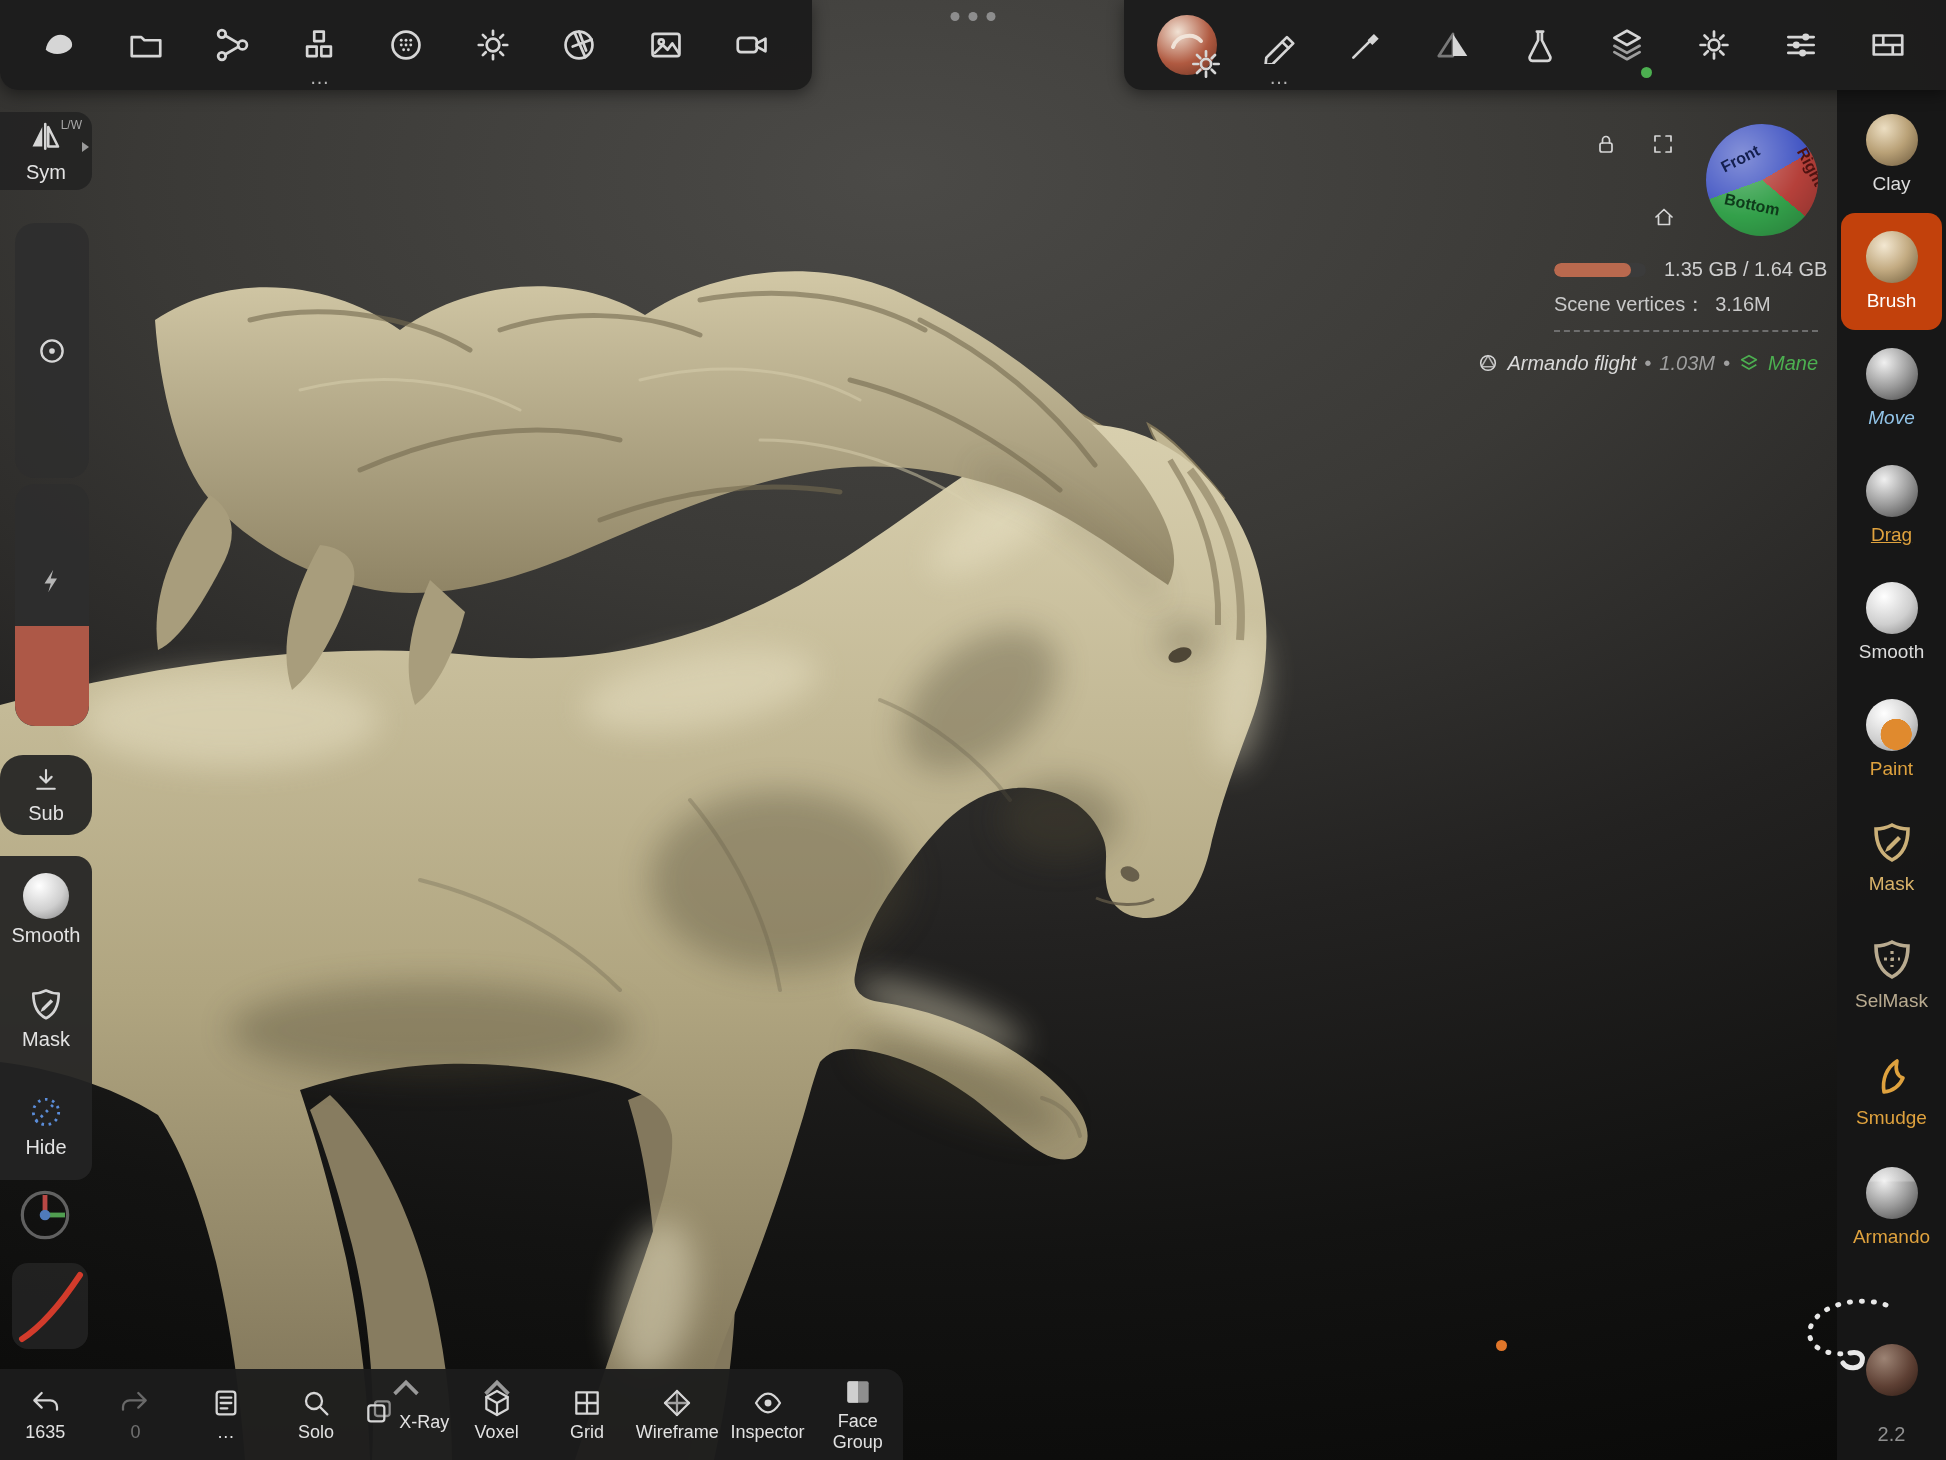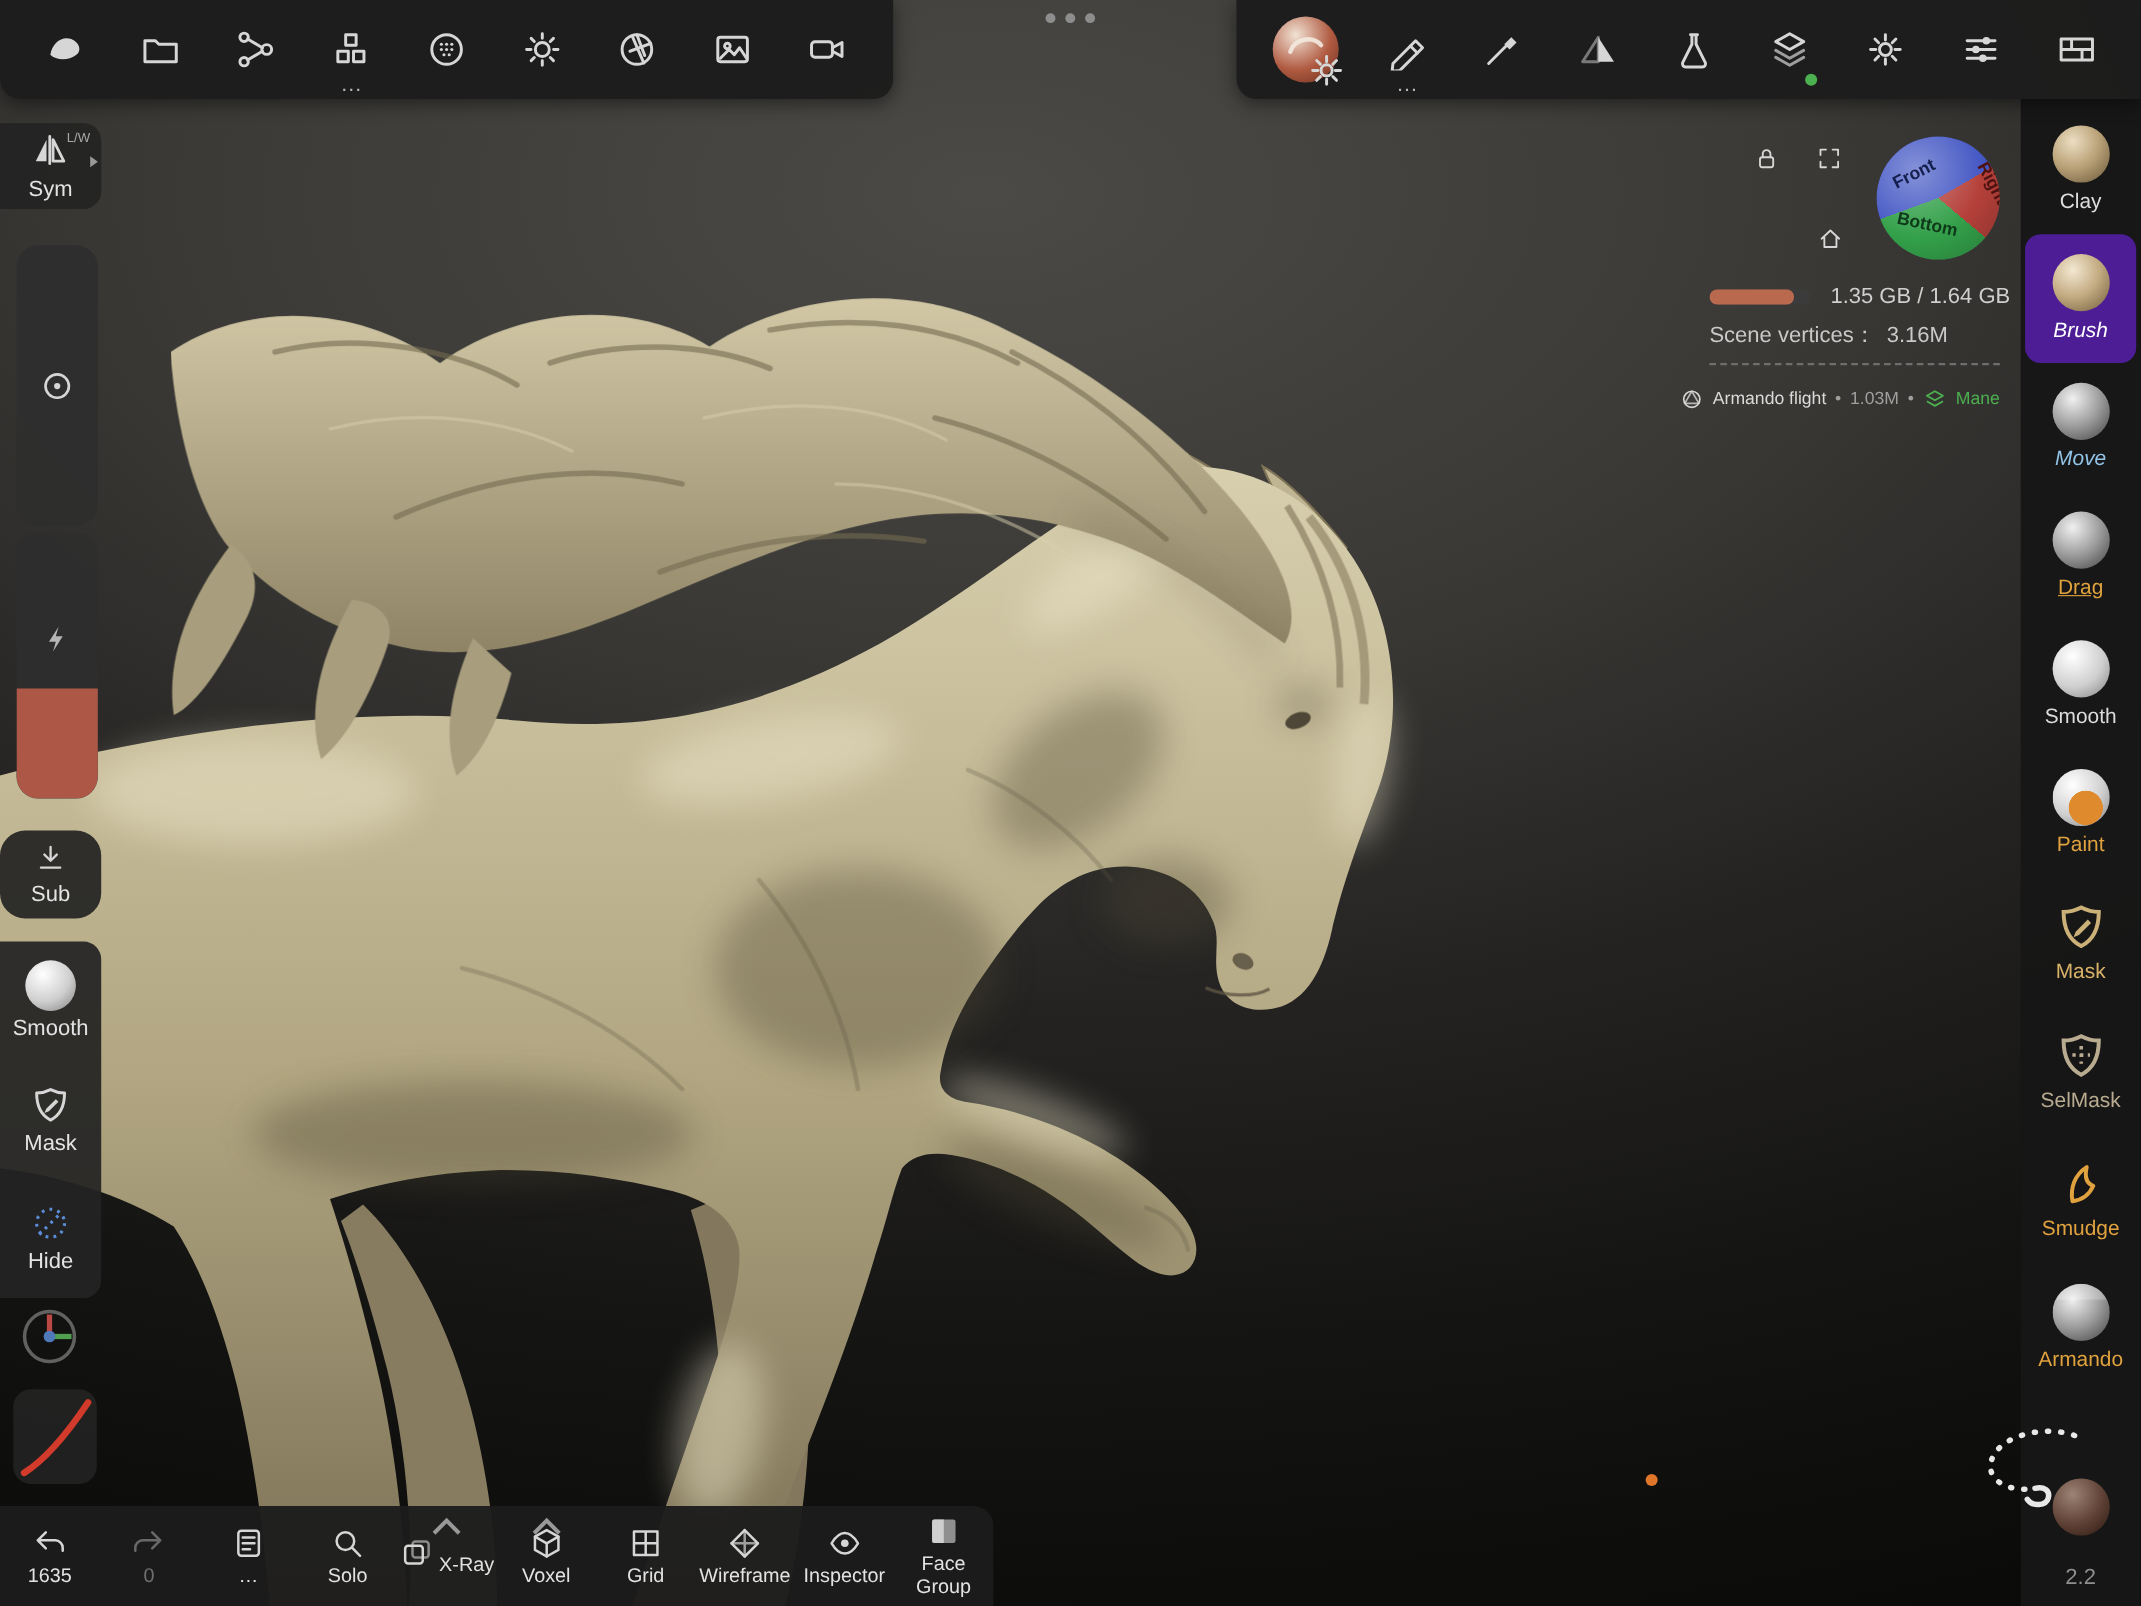--- a/index.html
+++ b/index.html
@@ -32,7 +32,7 @@
   
   .sidebar{position:absolute;top:90px;right:0;bottom:0;width:109px;background:rgba(23,23,23,.97);display:flex;flex-direction:column;align-items:center;padding-top:6px;z-index:20;}
   .tool{width:101px;height:117px;display:flex;flex-direction:column;align-items:center;justify-content:center;gap:7px;border-radius:14px;cursor:pointer;flex:0 0 auto;}
-  .tool.selected{background:#4c1d95;font-style:italic;}
+  .tool.selected{background:#c2410c;}
   .tool-label{font-size:19px;color:#dcdcdc;}
   .sph{width:52px;height:52px;border-radius:50%;}
   .sph-tan{background:radial-gradient(circle at 35% 28%, #ecdec2, #b9a177 48%, #6e5b3e 96%);}

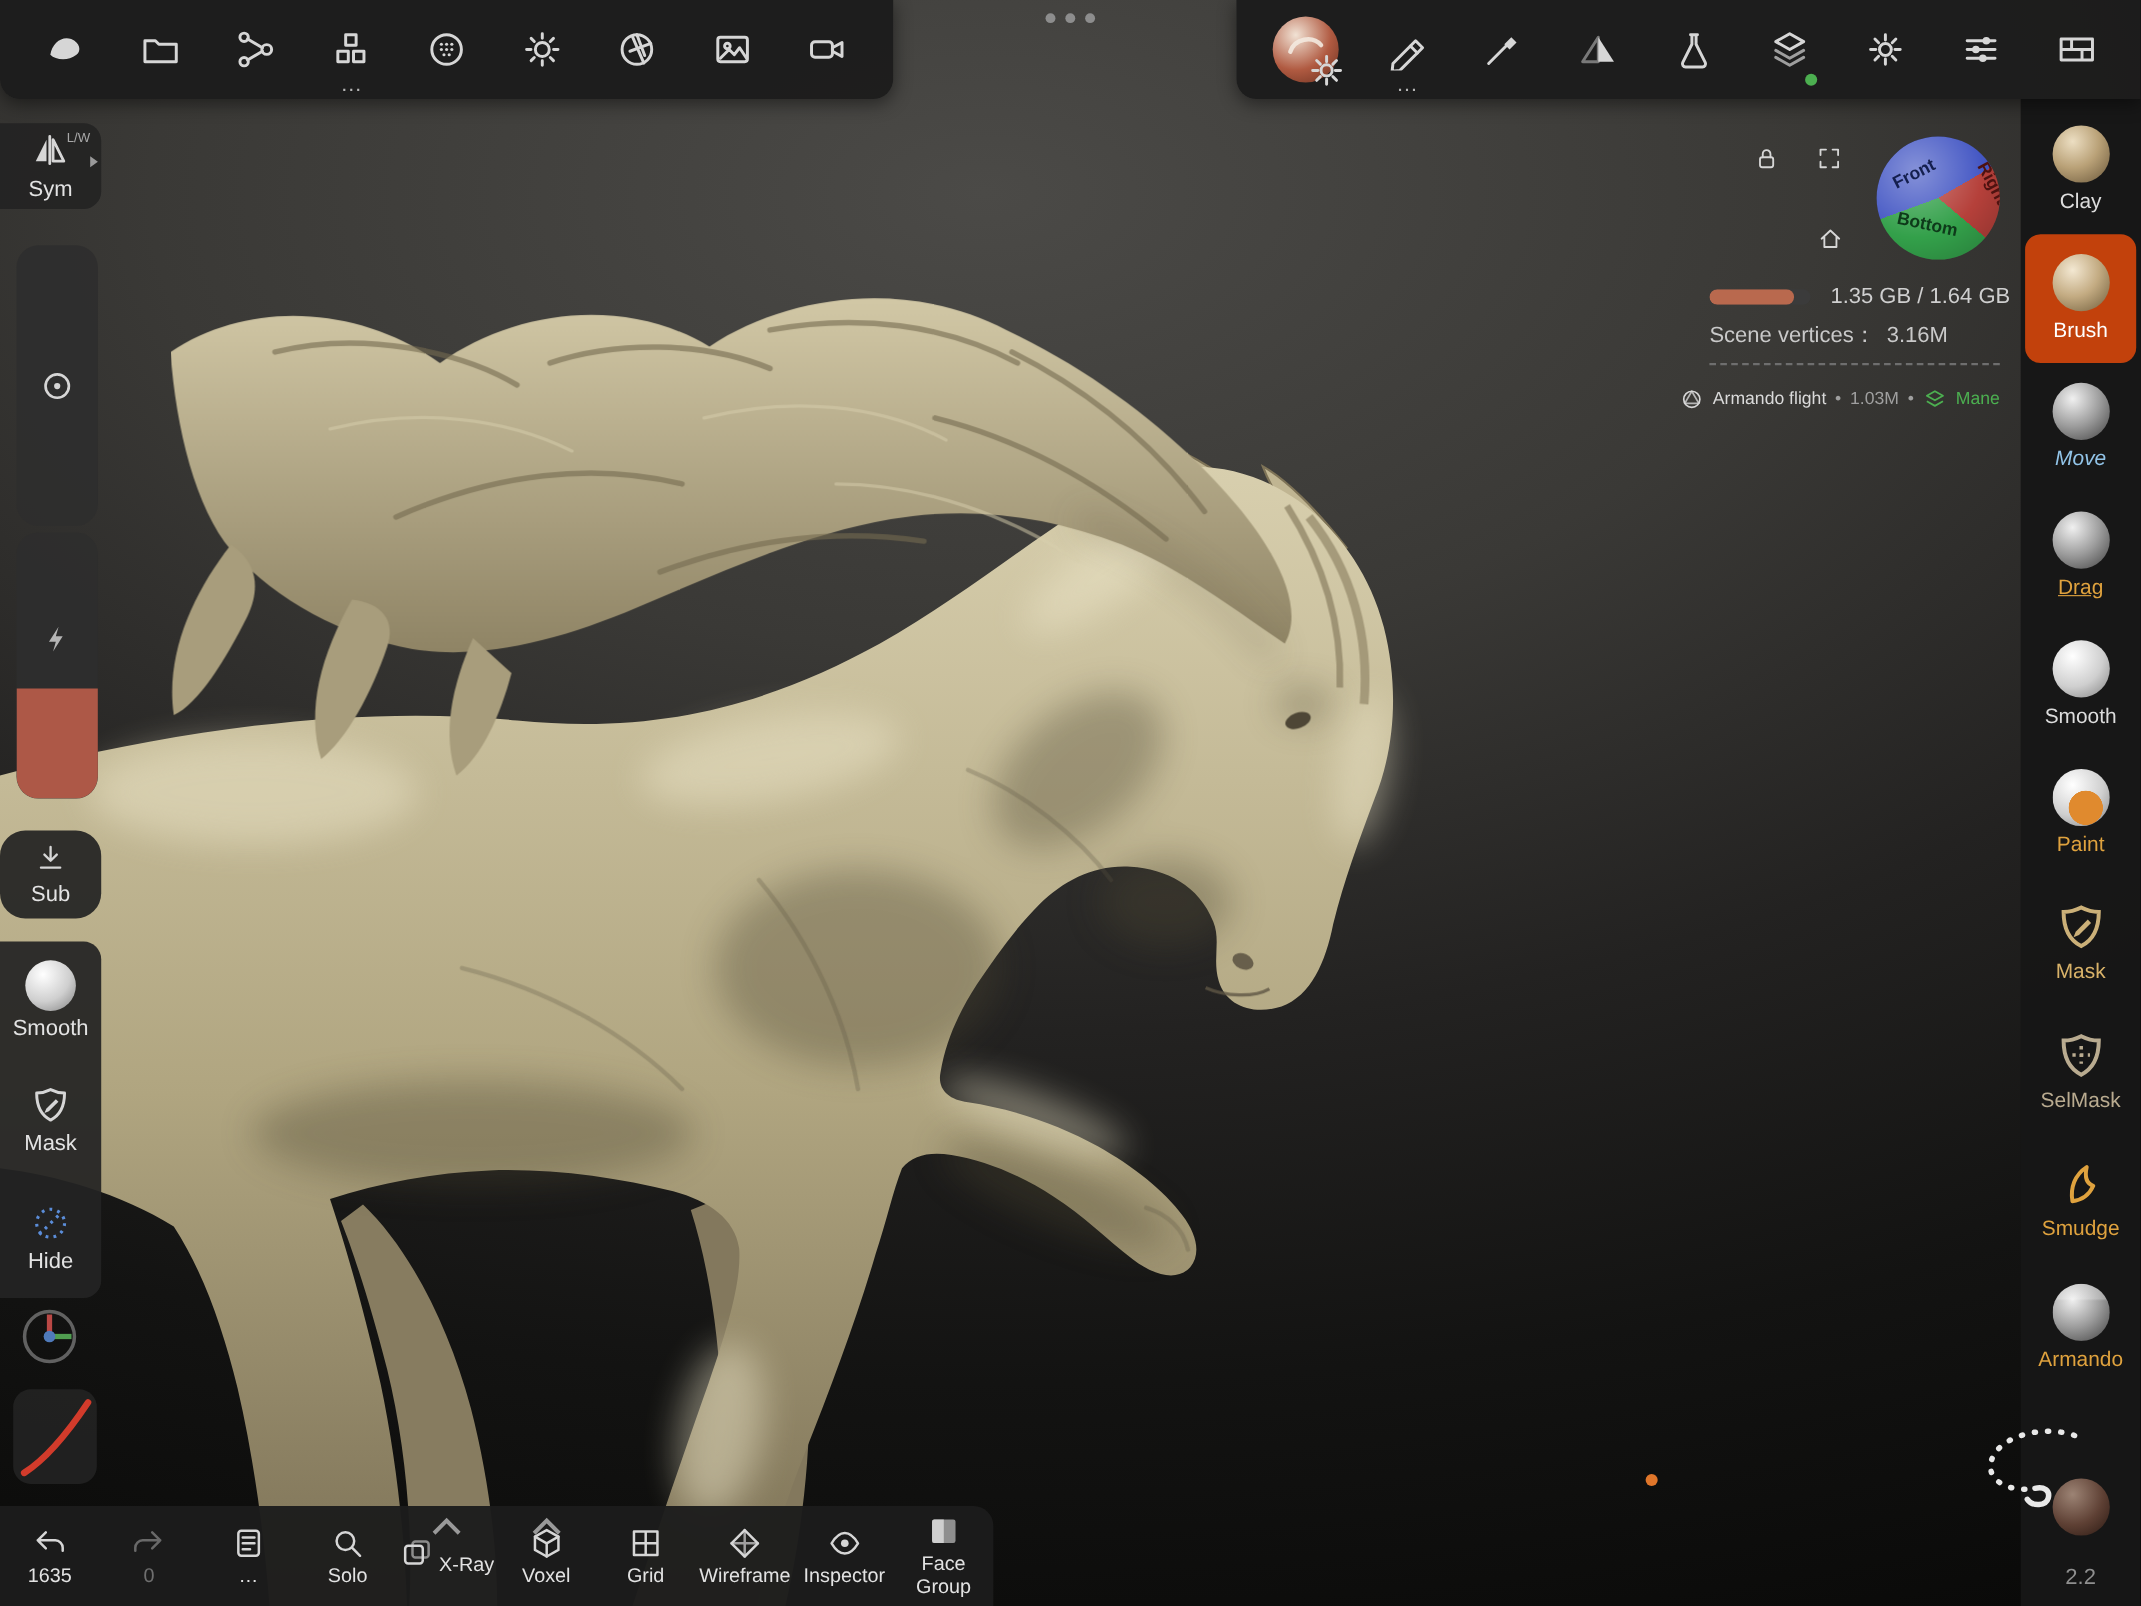--- a/index.html
+++ b/index.html
@@ -72,7 +72,7 @@
   .vert-row{position:absolute;left:1554px;top:291px;color:#c9c9c9;font-size:20px;z-index:25;}
   .vert-row .vv{margin-left:10px;}
   .dashes{position:absolute;left:1554px;top:330px;width:264px;border-top:2px dashed #6e6e6e;z-index:25;}
-  .obj-row{position:absolute;right:128px;top:352px;display:flex;align-items:center;gap:8px;color:#dadada;font-size:16px;z-index:25;white-space:nowrap;}
+  .obj-row{position:absolute;right:128px;top:352px;display:flex;align-items:flex-start;gap:8px;color:#dadada;font-size:20px;z-index:25;white-space:nowrap;font-style:italic;}
   .obj-row .dim{color:#9f9f9f;}
   .obj-row svg{width:22px;height:22px;}
 

